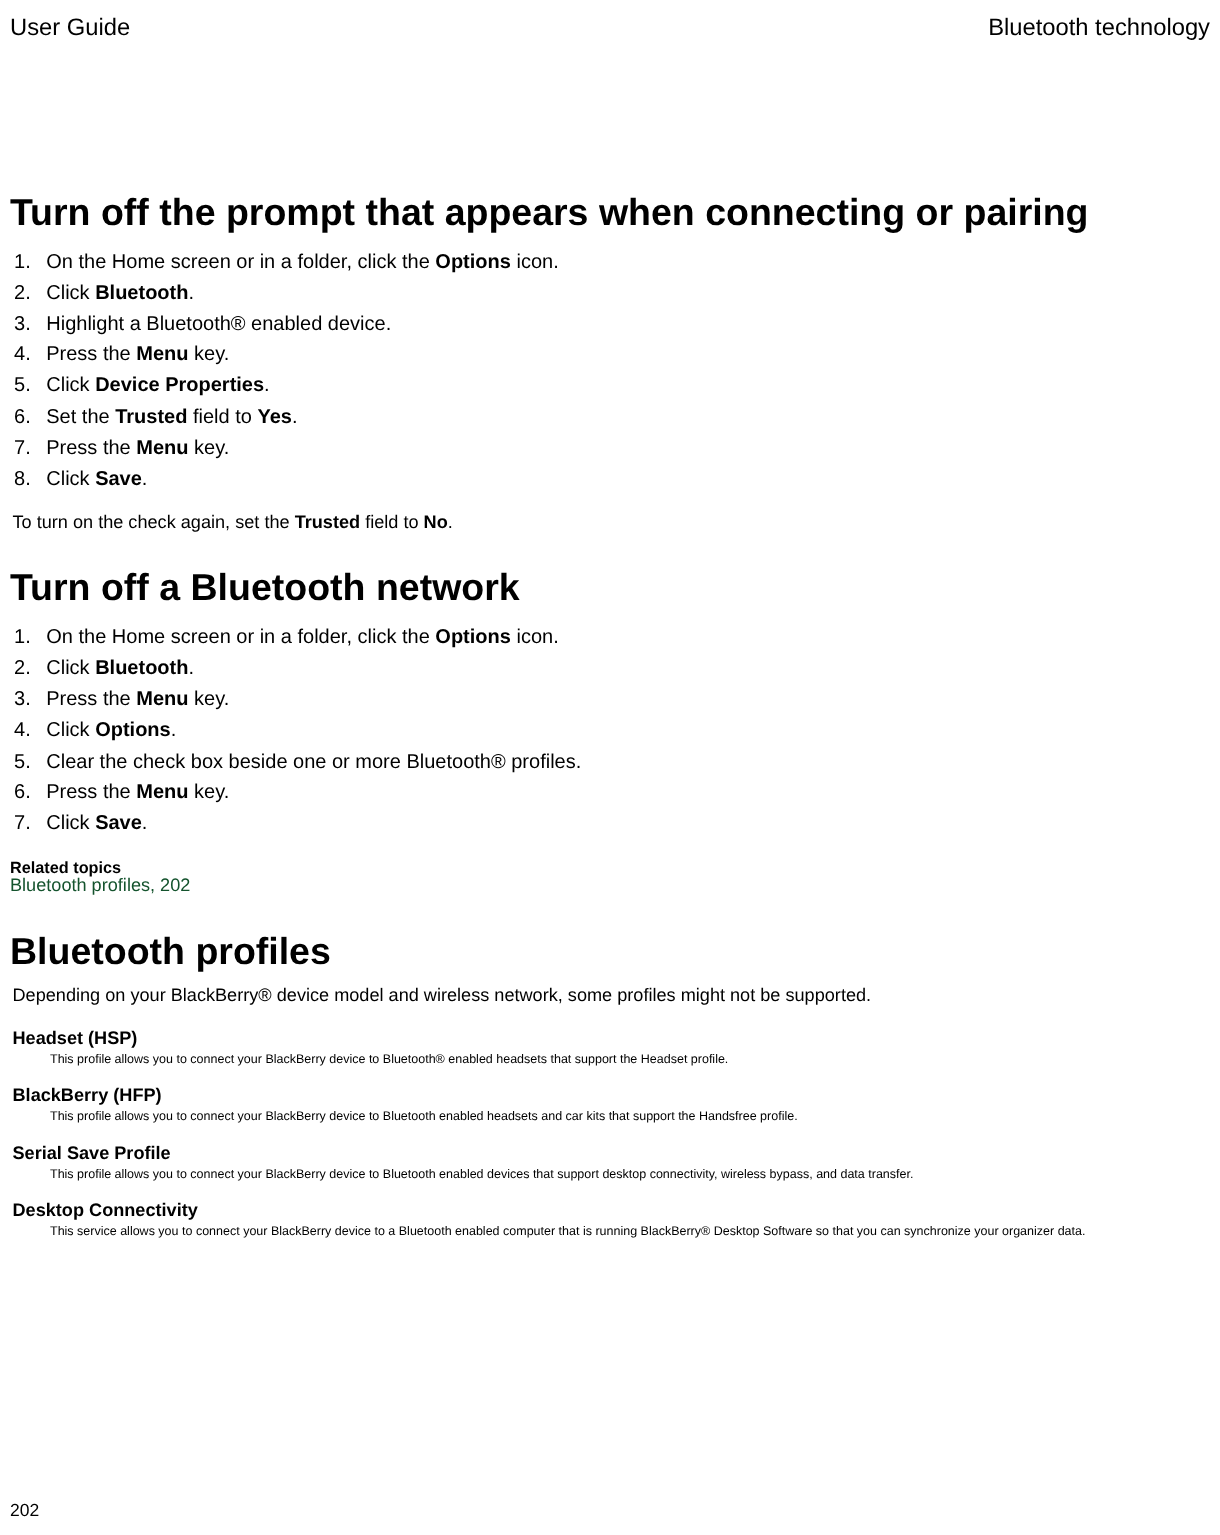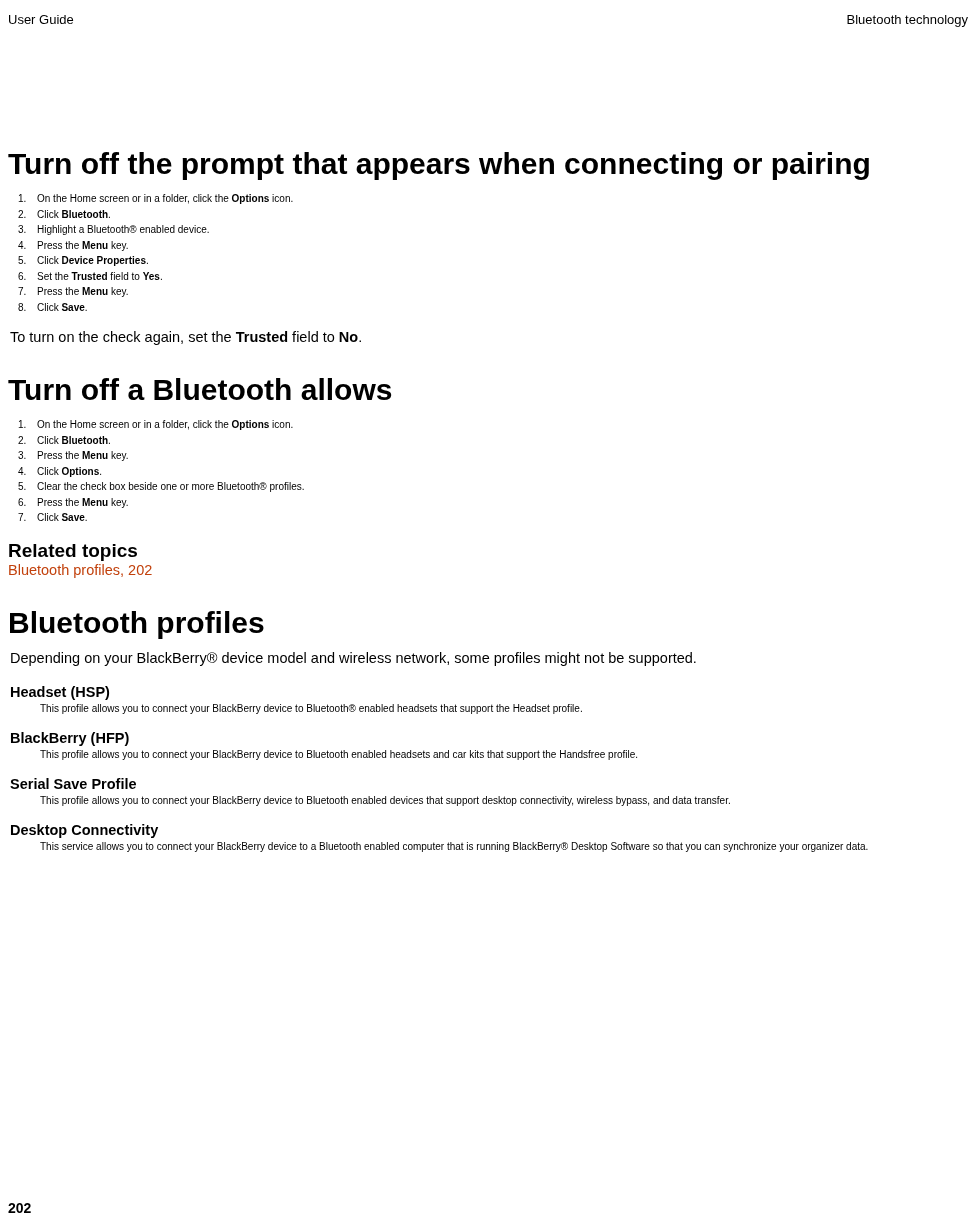--- a/index.html
+++ b/index.html
@@ -19,7 +19,7 @@
     .header {
       display: flex;
       justify-content: space-between;
-      font-size: 13px;
+      font-size: 19px;
       margin-bottom: 120px;
     }
     h2.section-heading {

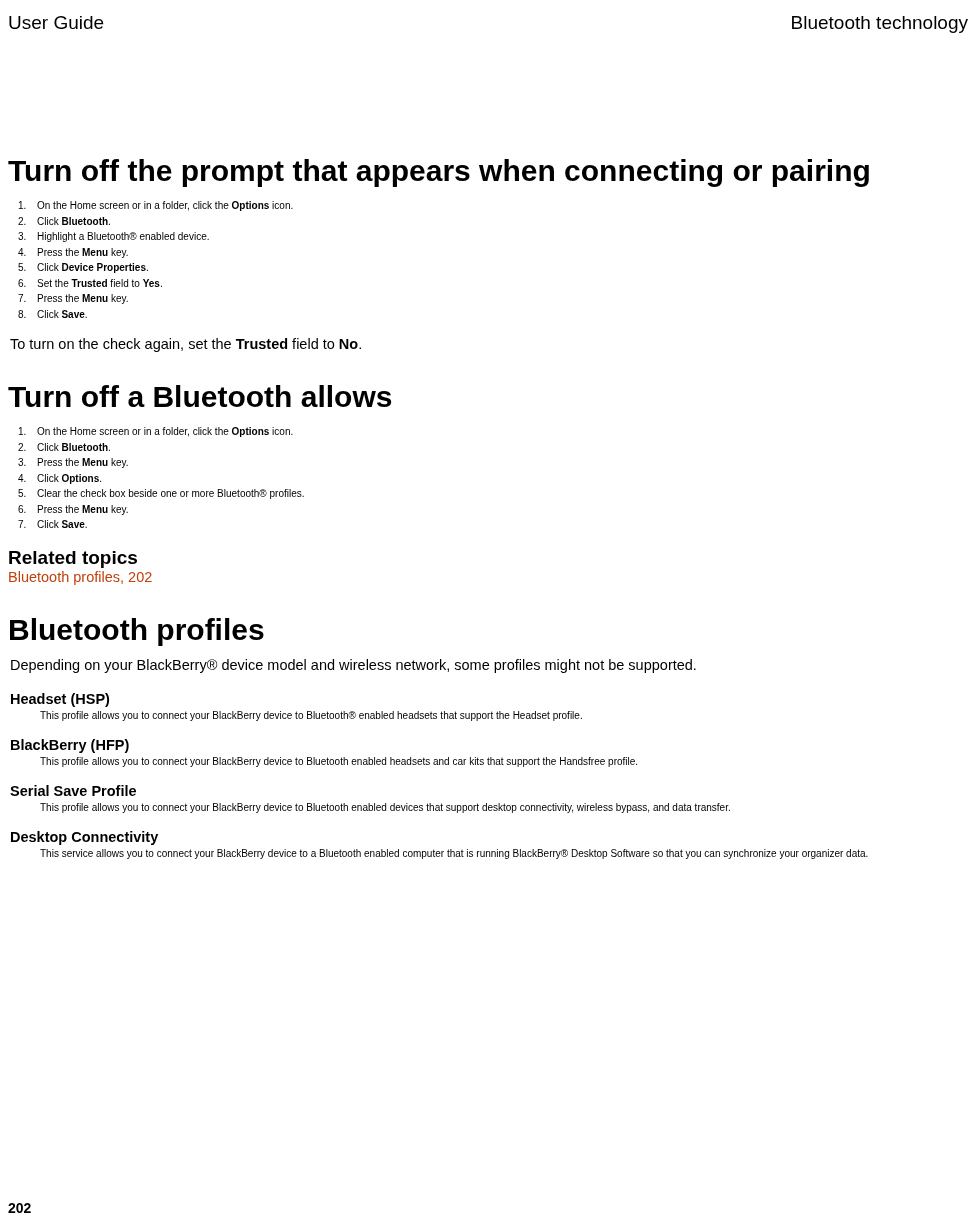--- a/index.html
+++ b/index.html
@@ -35,7 +35,7 @@
       margin-bottom: 14px;
     }
     ol li {
-      font-size: 10px;
+      font-size: 16px;
       line-height: 1.55;
       padding-left: 8px;
     }

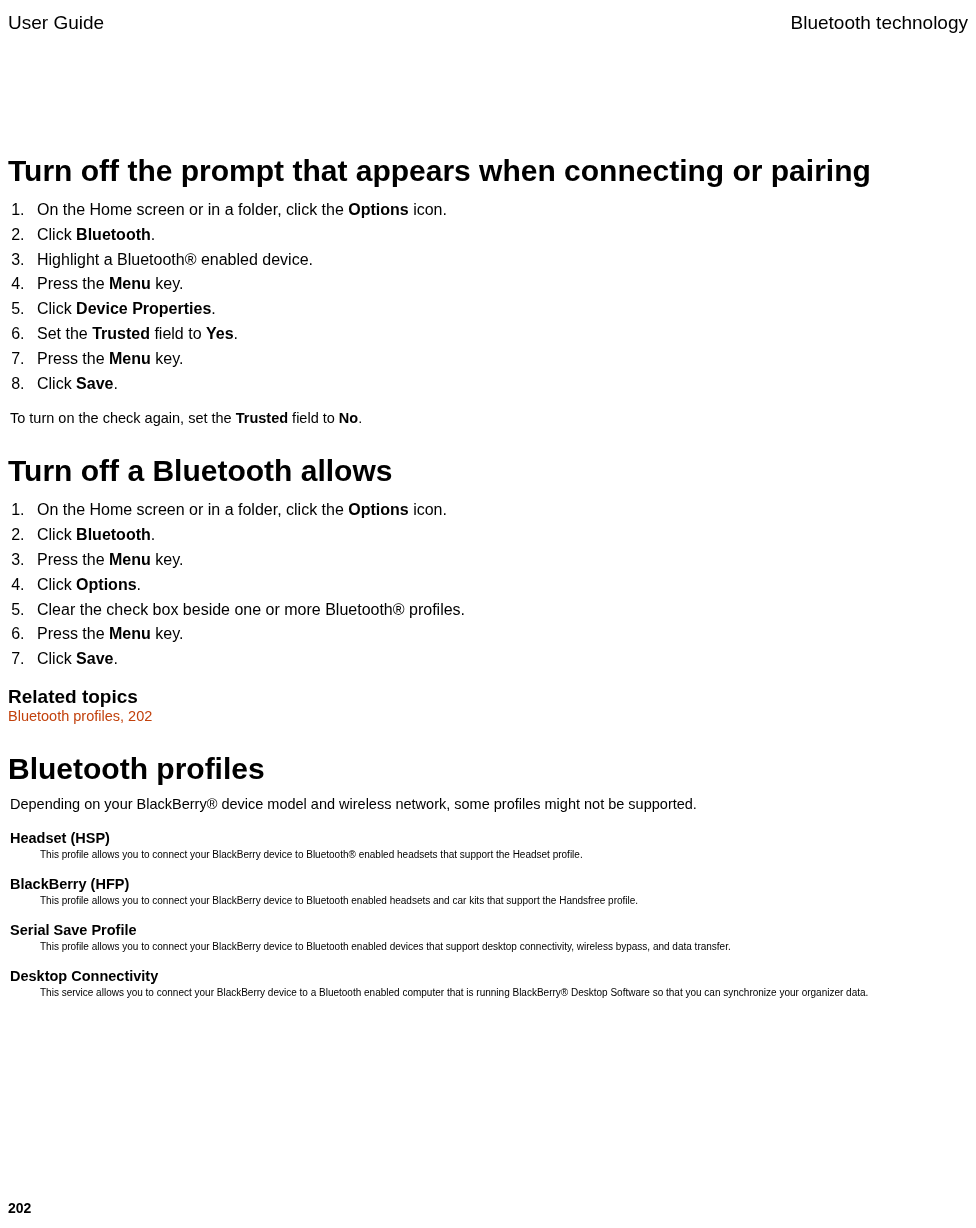--- a/index.html
+++ b/index.html
@@ -104,7 +104,7 @@
   <span>To turn on the check again, set the </span><span class="b">Trusted</span><span> field to </span><span class="b">No</span><span>.</span>
 </p>
 
-<h2 class="section-heading">Turn off a Bluetooth allows</h2>
+<h2 class="section-heading">Turn off a Bluetooth network</h2>
 <ol>
   <li><span class="step-text"><span>On the Home screen or in a folder, click the </span><span class="b">Options</span><span> icon.</span></span></li>
   <li><span class="step-text"><span>Click </span><span class="b">Bluetooth</span><span>.</span></span></li>

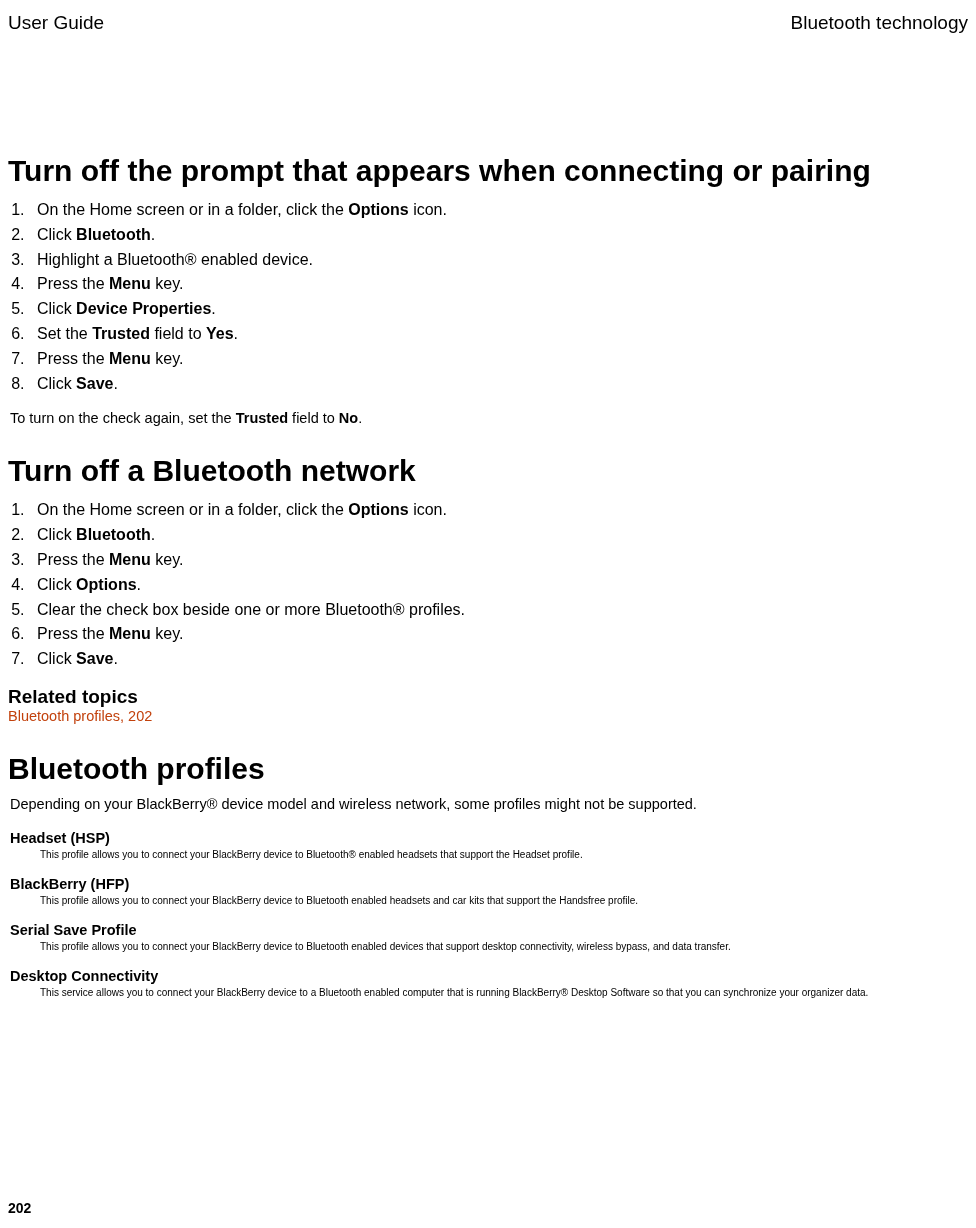--- a/index.html
+++ b/index.html
@@ -47,7 +47,7 @@
       margin: 12px 0 10px 2px;
     }
     .related-heading {
-      font-size: 19px;
+      font-size: 13px;
       font-weight: 700;
       margin-top: 14px;
     }

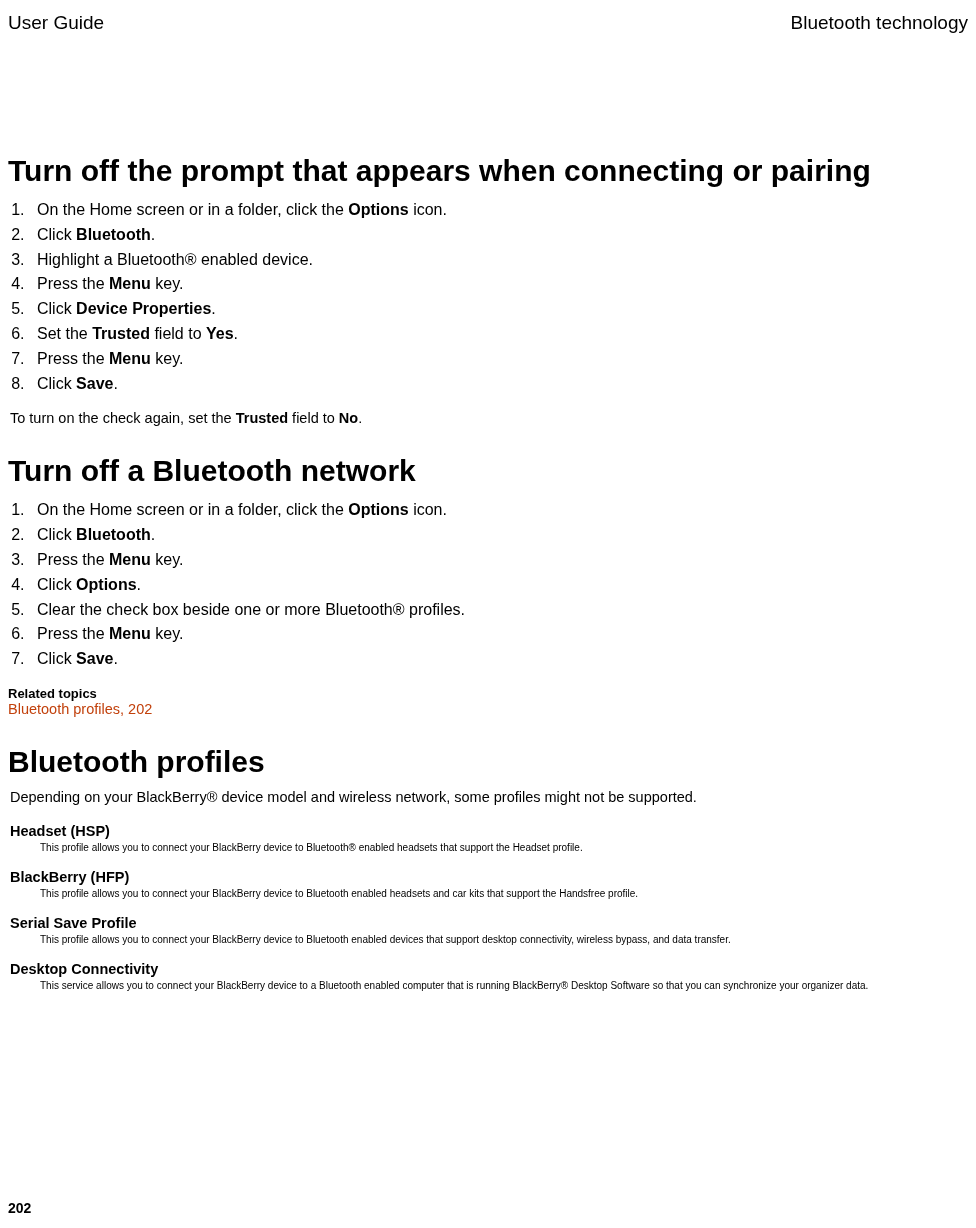--- a/index.html
+++ b/index.html
@@ -53,7 +53,7 @@
     }
     .related-link {
       font-size: 14.5px;
-      color: #c2410c;
+      color: #14532d;
       cursor: pointer;
     }
     .profile-intro {

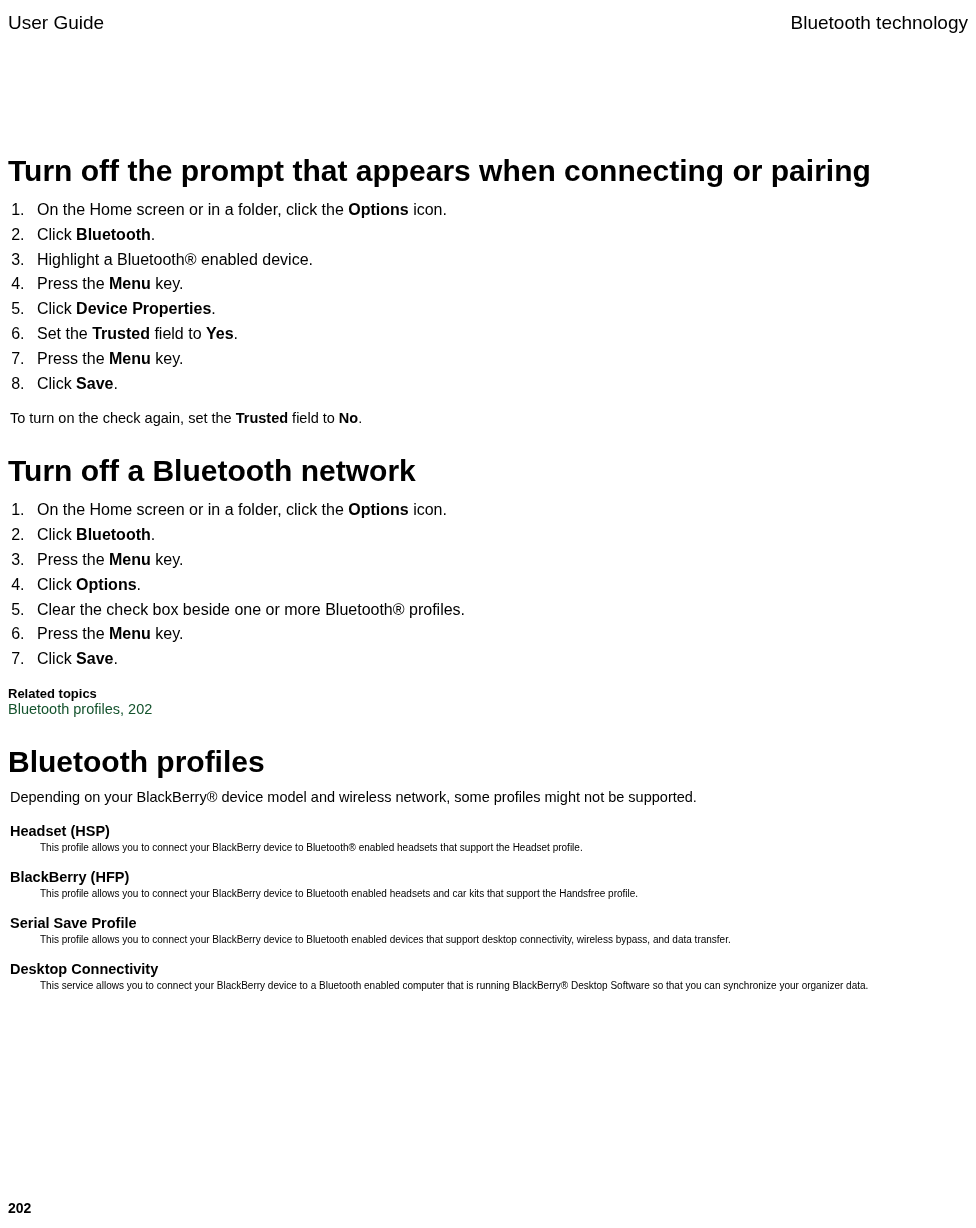--- a/index.html
+++ b/index.html
@@ -77,7 +77,6 @@
       bottom: 12px;
       left: 8px;
       font-size: 14px;
-      font-weight: bold;
     }
     .b { font-weight: 700; }
   </style>

